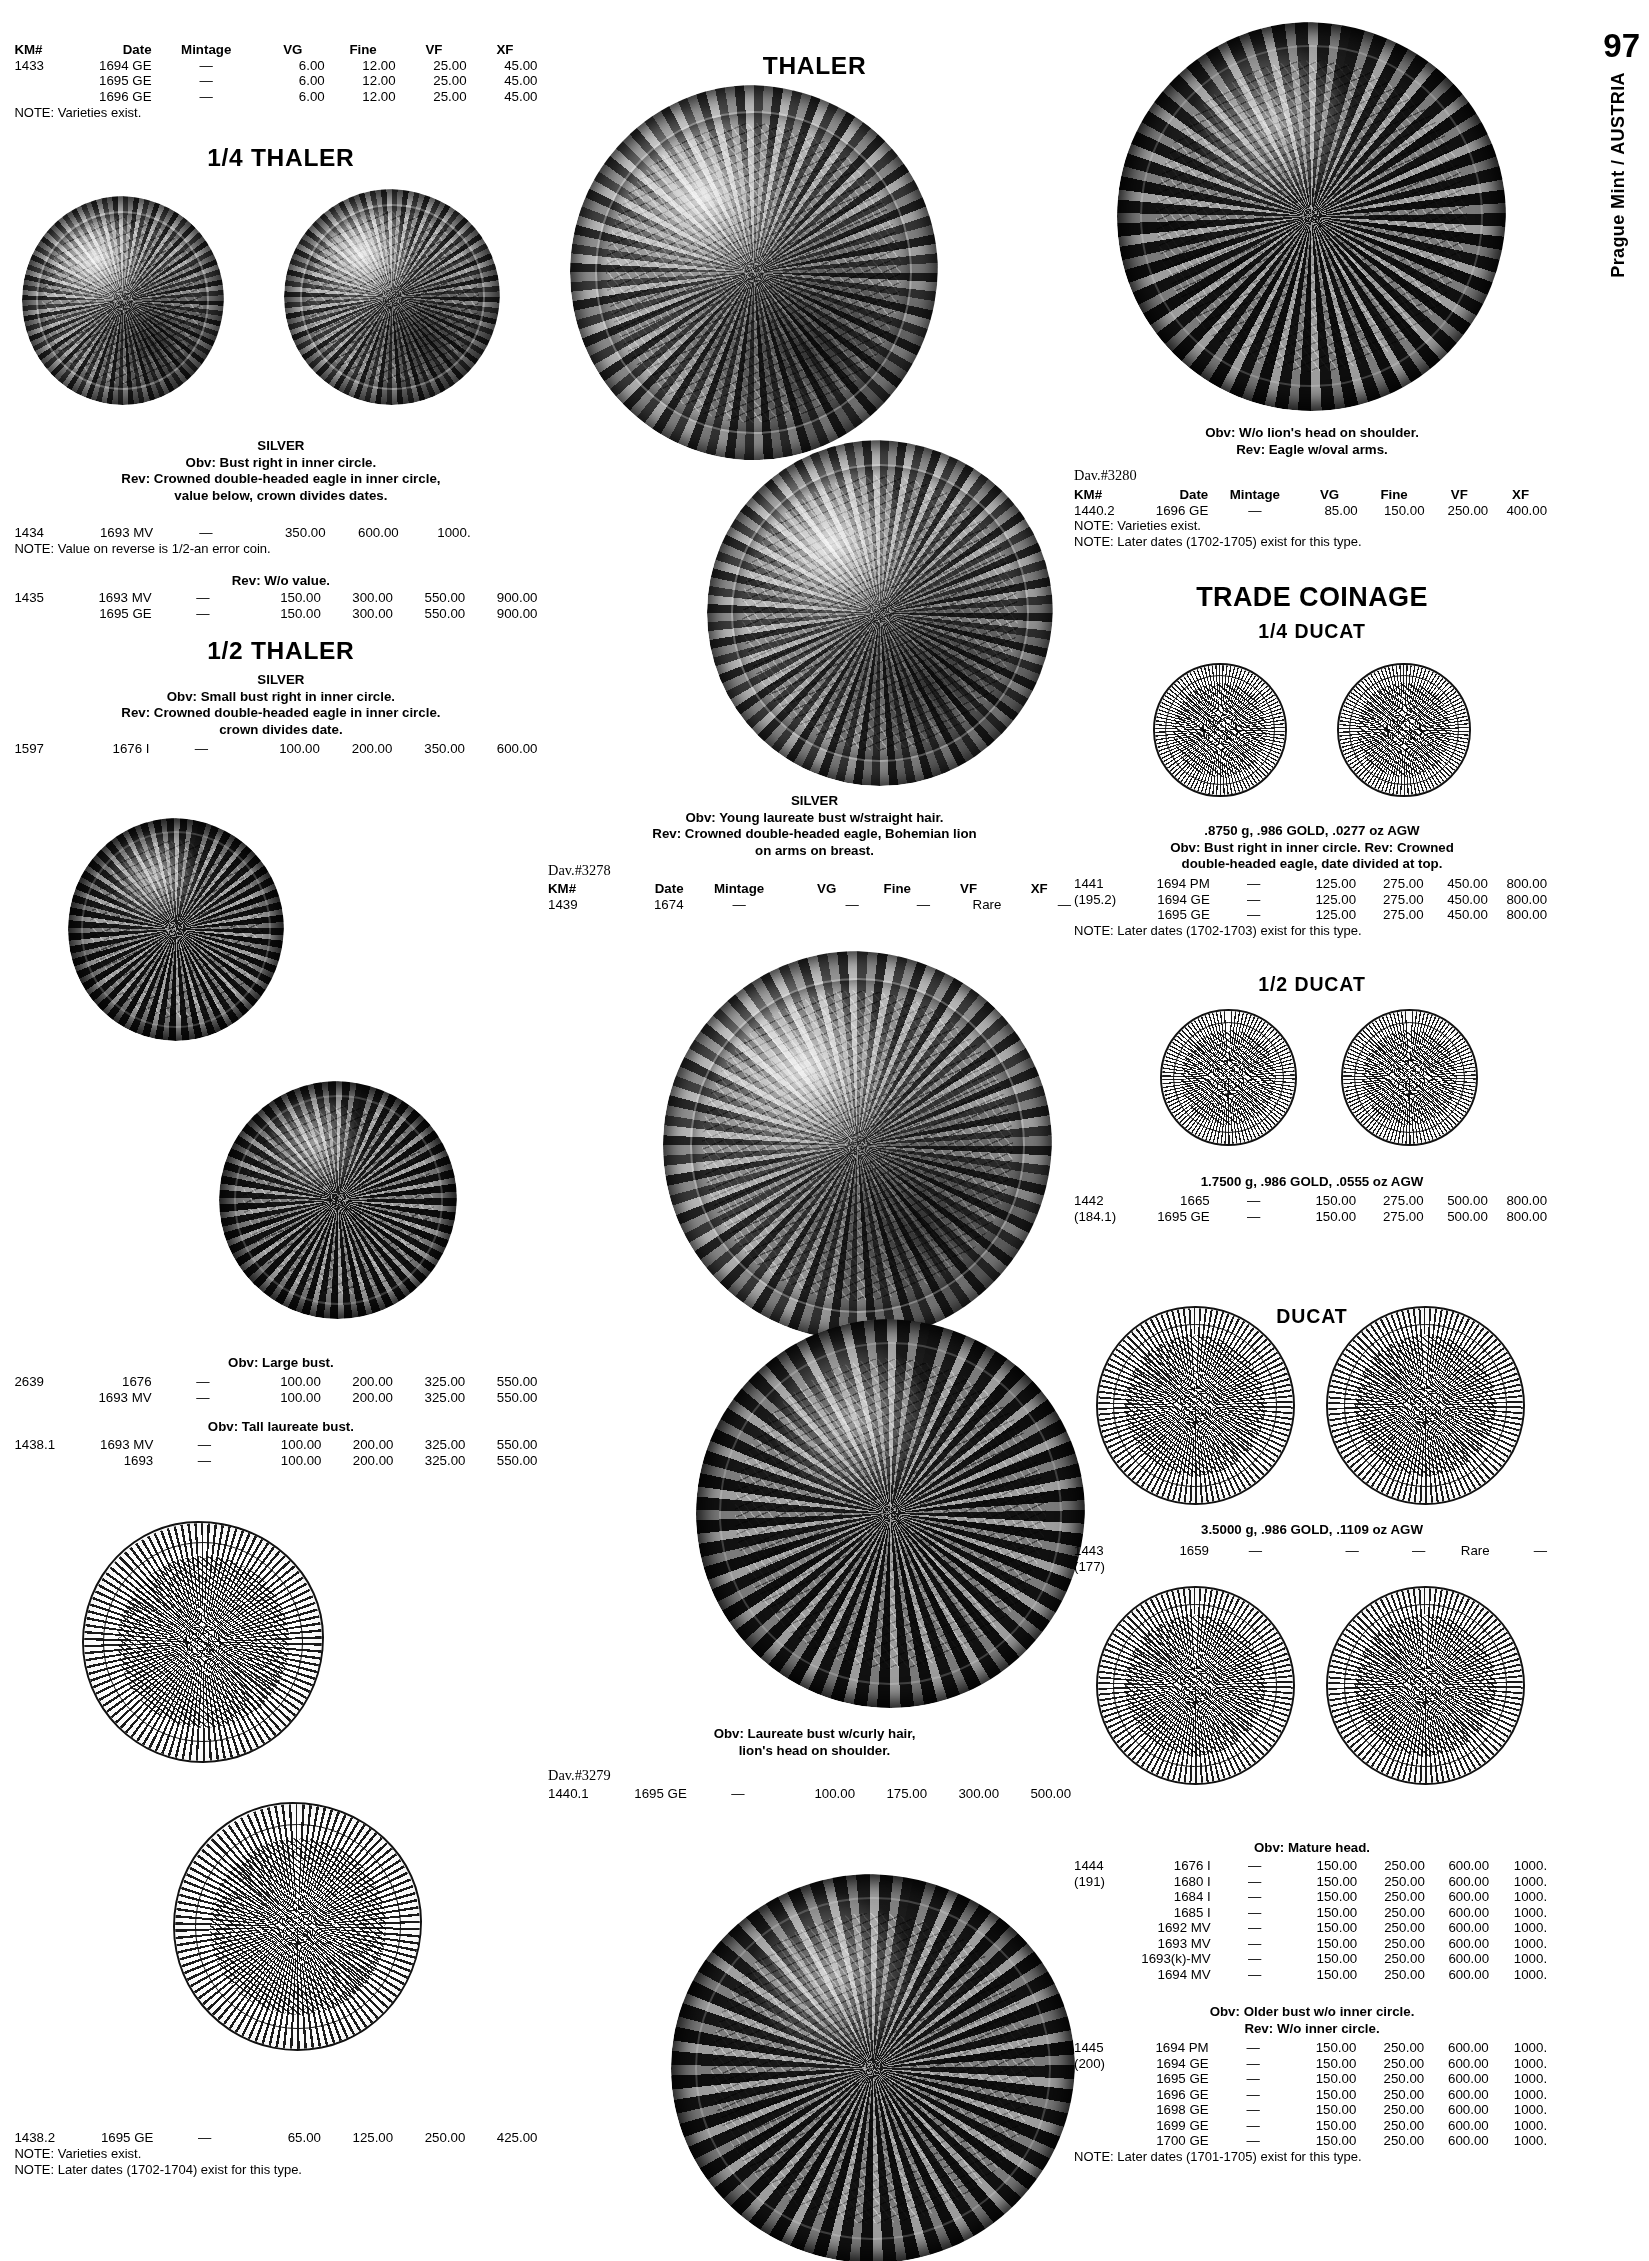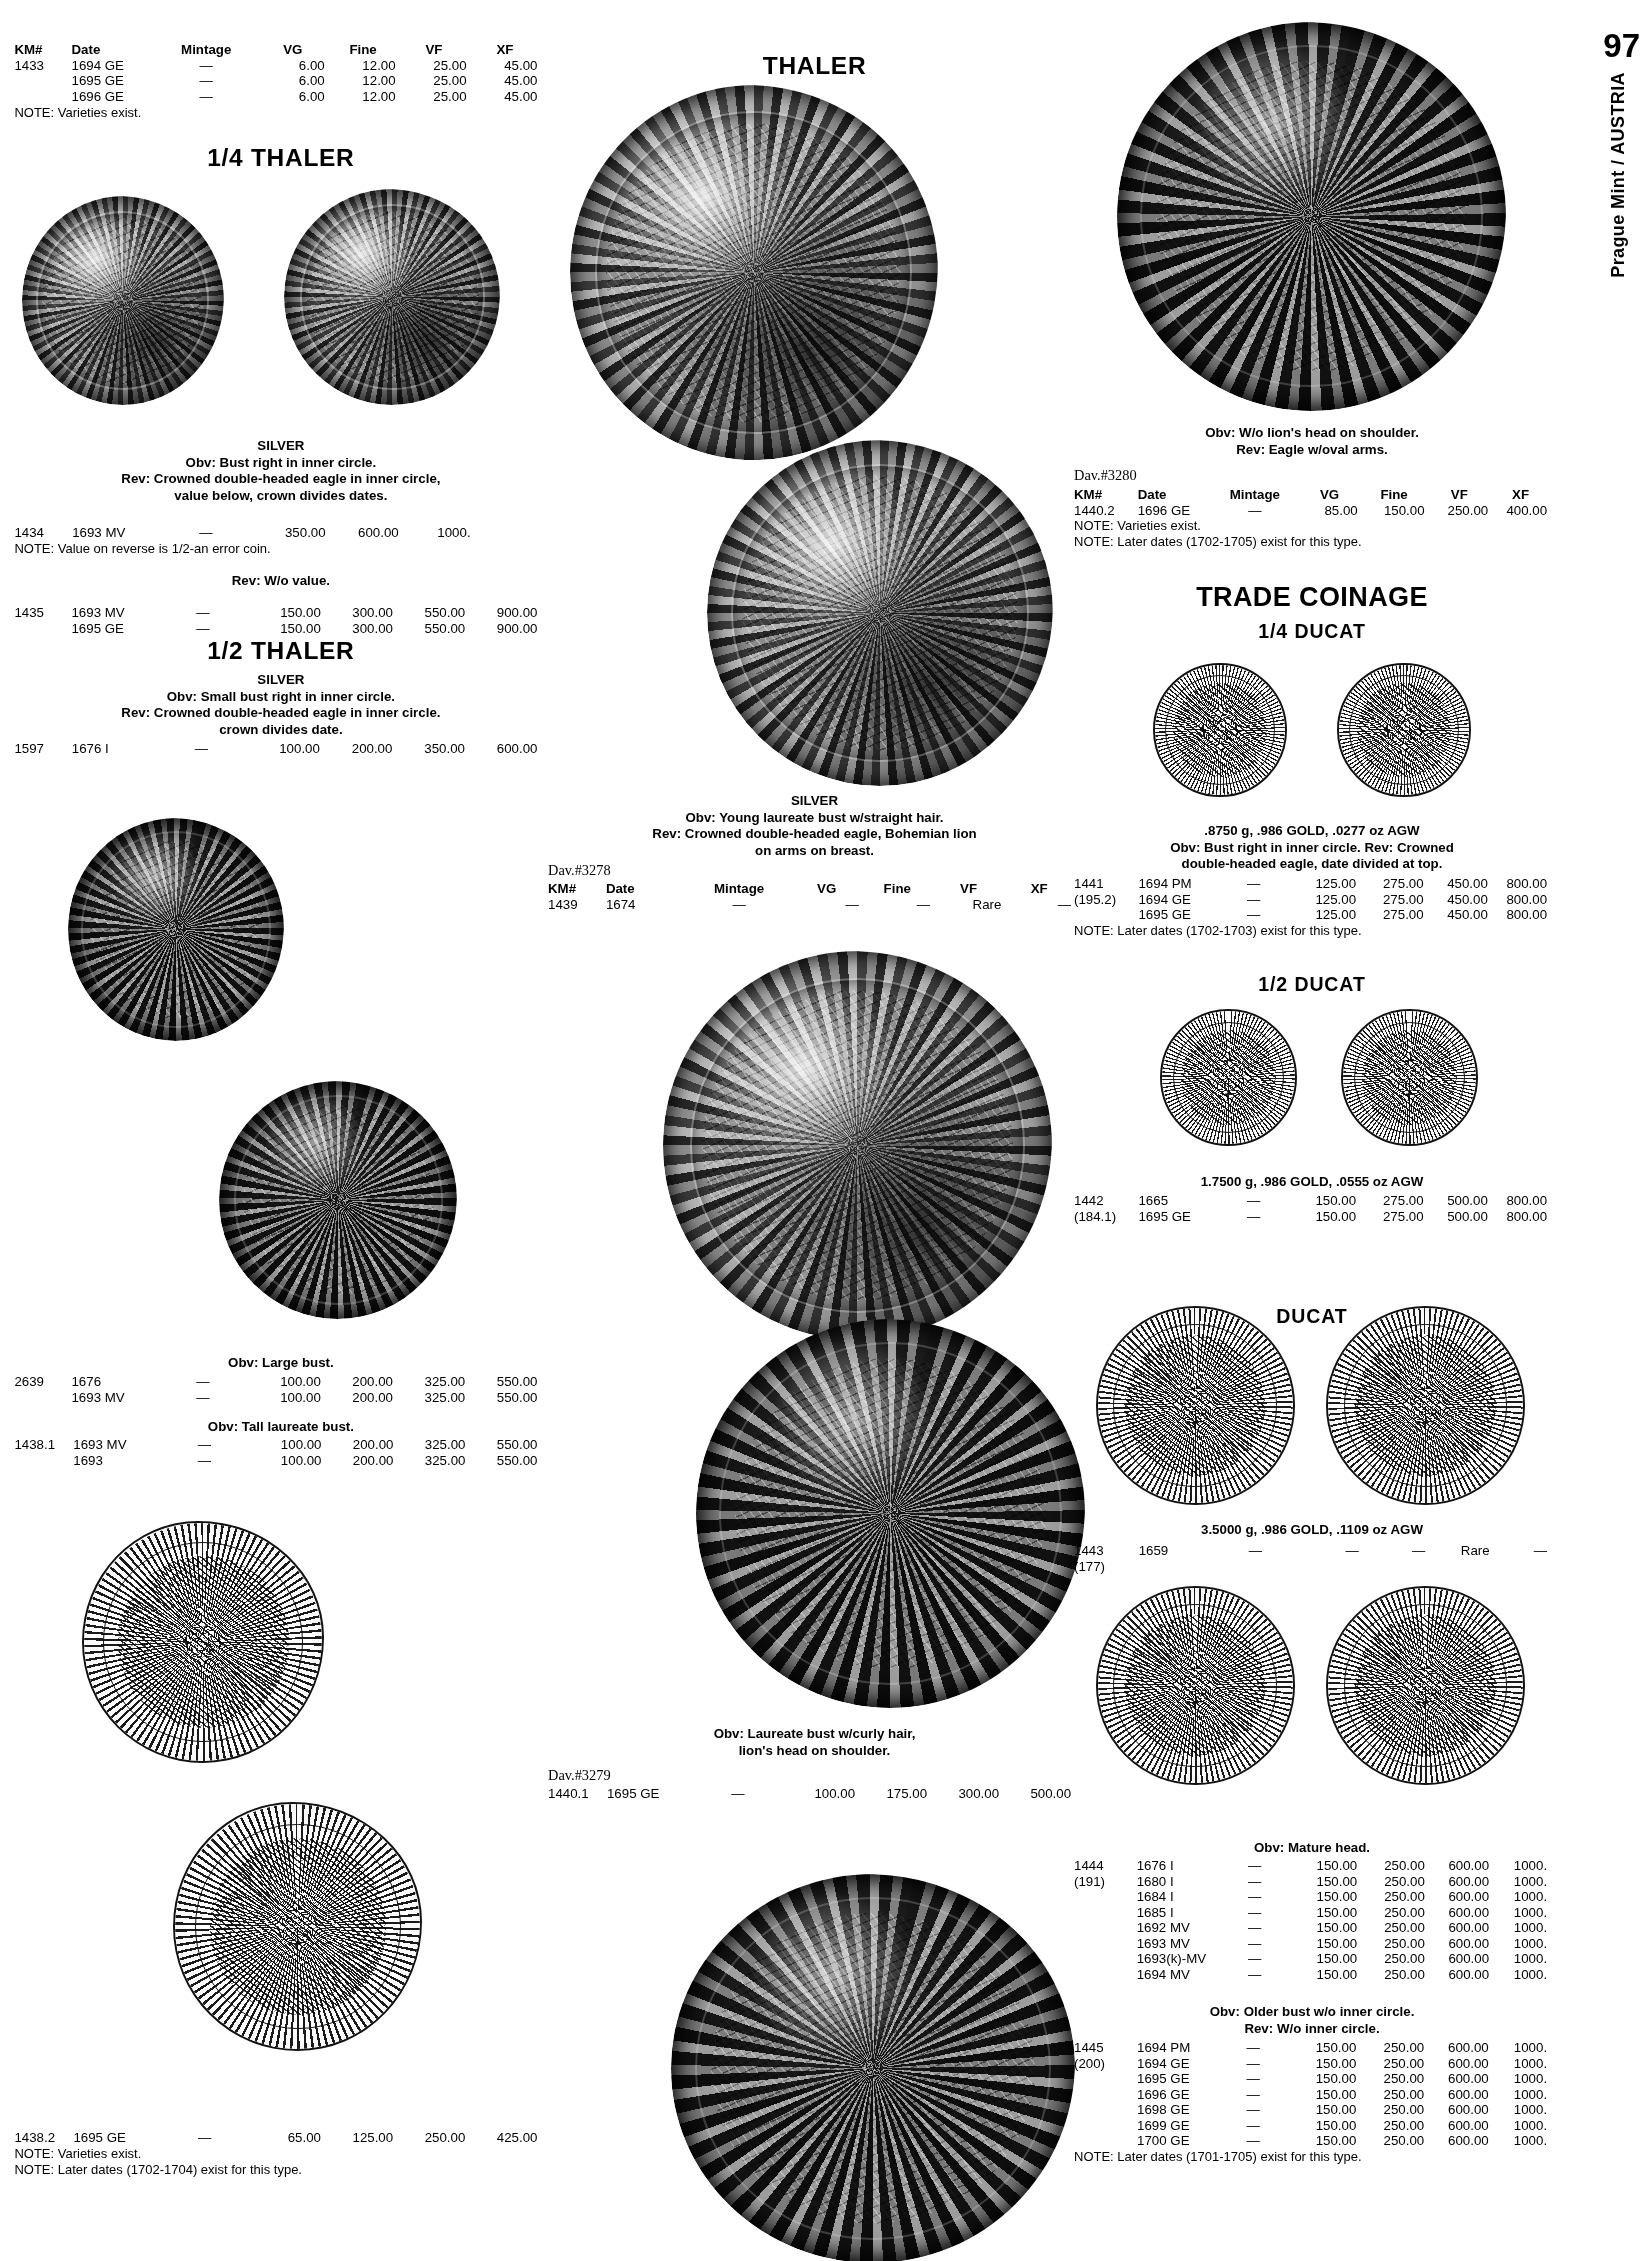--- a/index.html
+++ b/index.html
@@ -105,7 +105,7 @@
     text-align: center;
   }
   table.pt td.km, table.pt th.km { text-align: left; padding-left: 0; }
-  table.pt td.date, table.pt th.date { text-align: left; }
+  table.pt td.date, table.pt th.date { text-align: right; }
   table.pt td.mint, table.pt th.mint { text-align: center; }
 
   

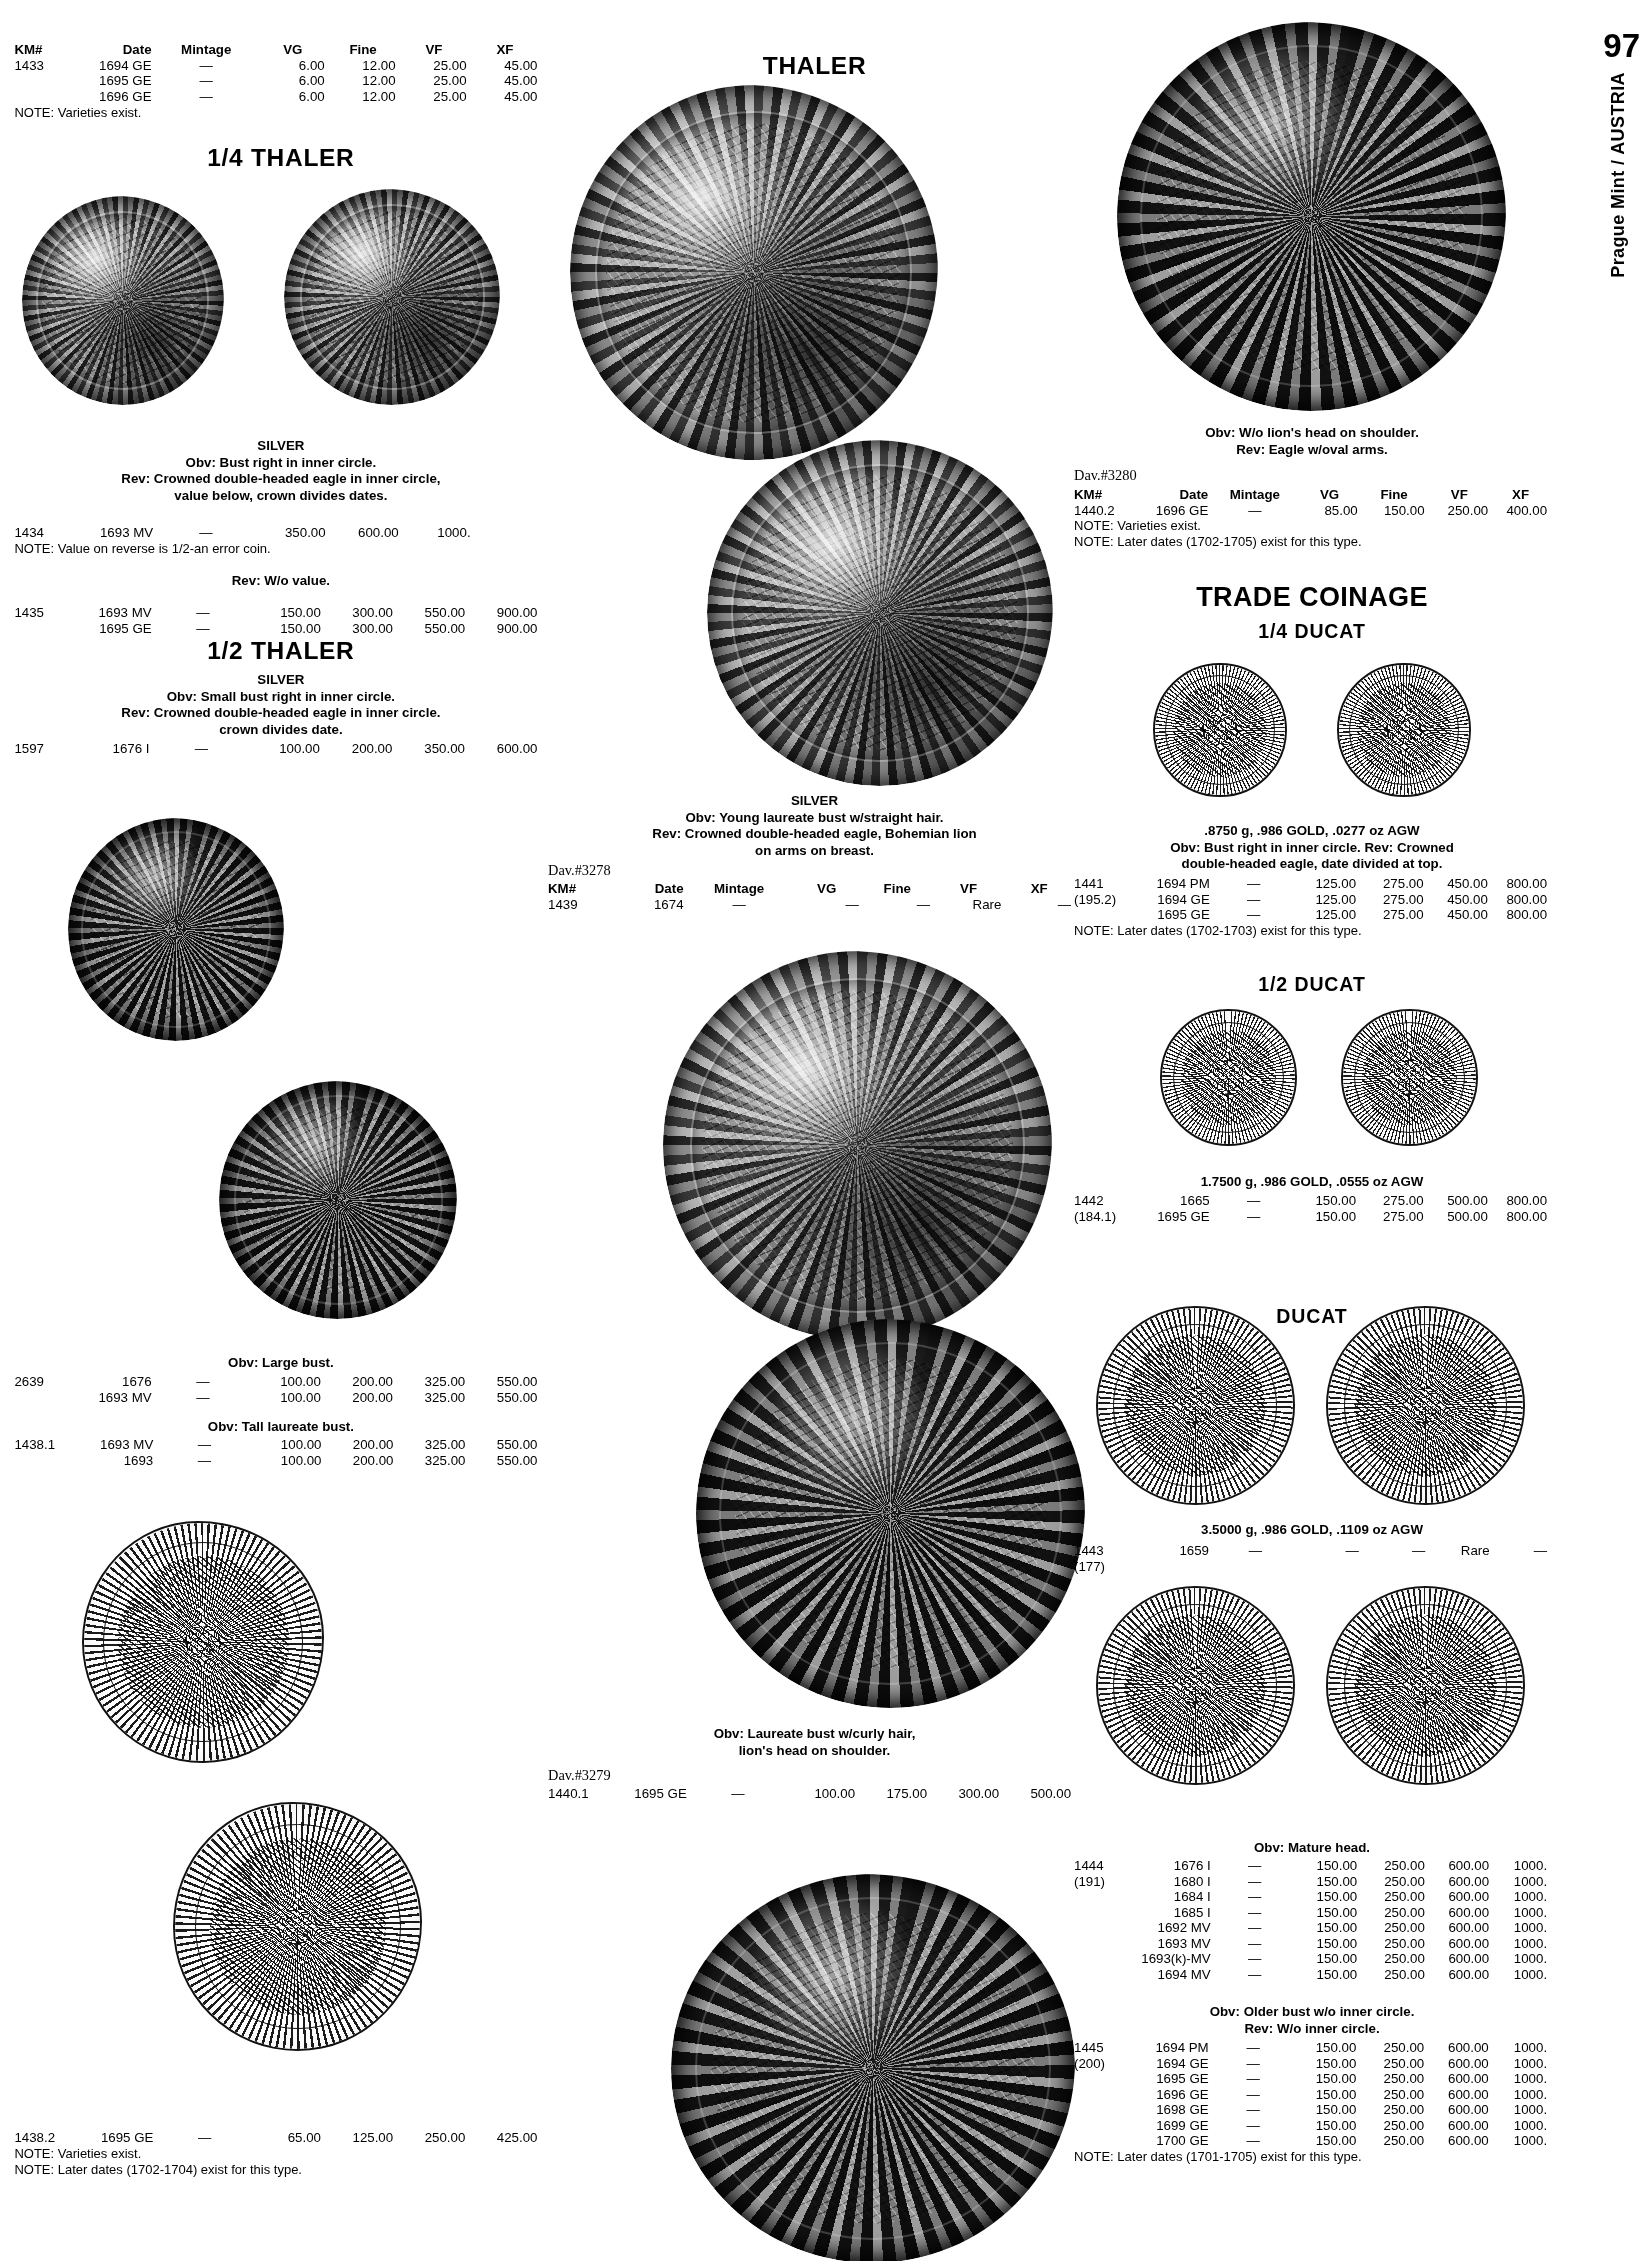--- a/index.html
+++ b/index.html
@@ -285,7 +285,7 @@
 
     <div class="blk desc bold" style="left:0; top:573px; width:533px;">Rev: W/o value.</div>
 
-    <div class="blk" style="left:0; top:605px; width:533px;">
+    <div class="blk" style="left:0; top:590px; width:533px;">
       <table class="pt" style="width:526px;">
         <tbody>
             <tr>

